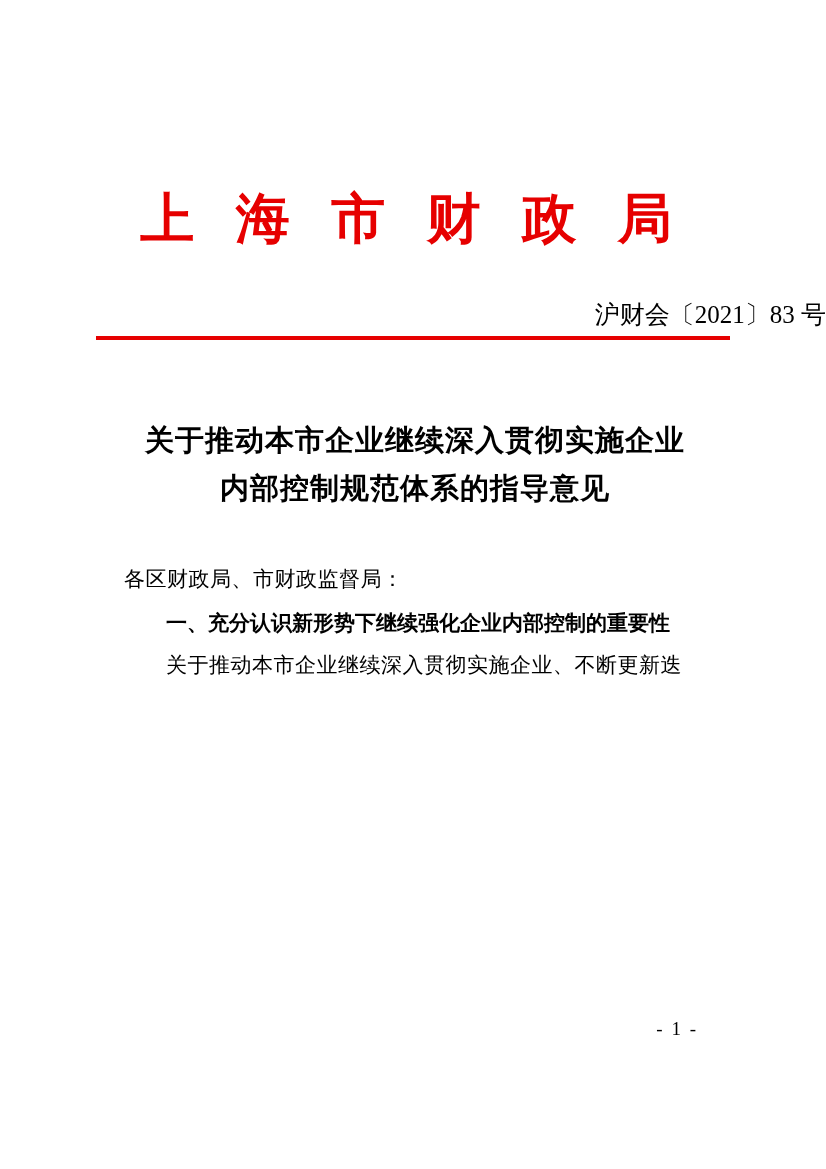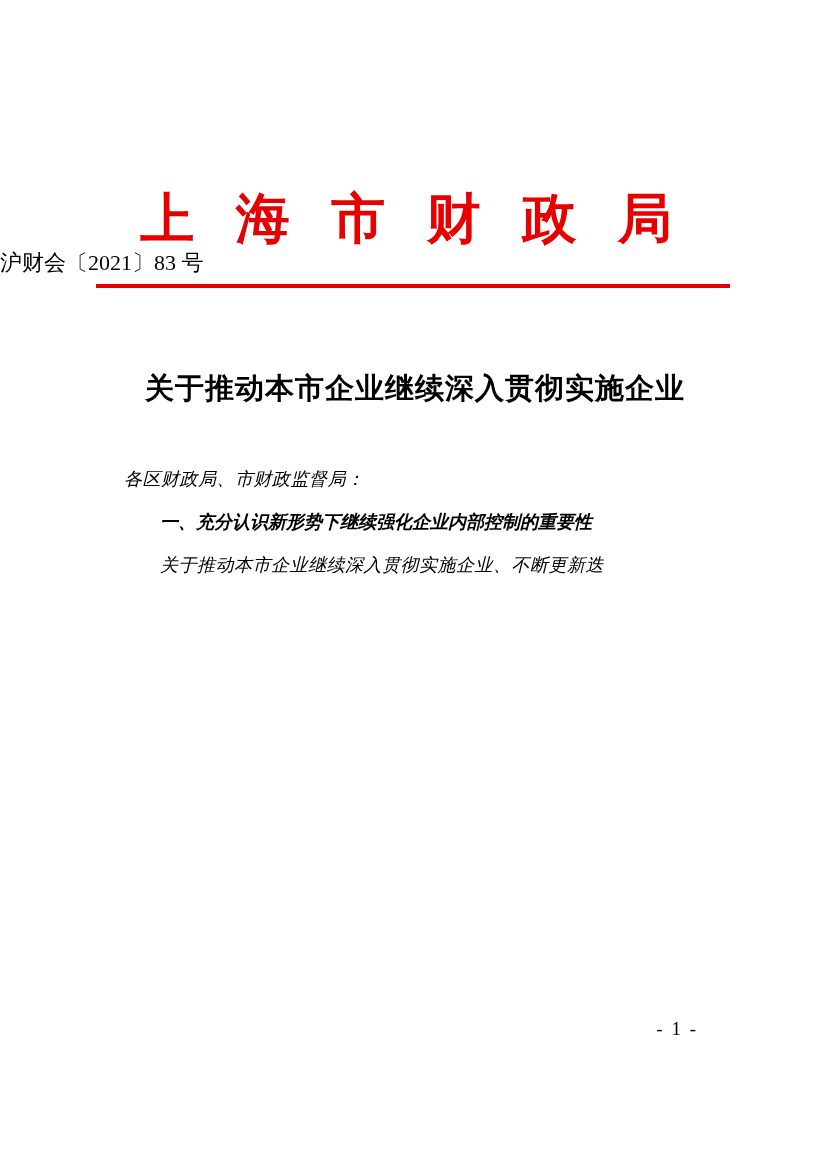--- a/index.html
+++ b/index.html
@@ -28,8 +28,9 @@
     white-space: nowrap;
   }
   .doc-number {
-    text-align: left;
-    font-size: 22px;
+    margin-top: 52px;
+    text-align: right;
+    font-size: 25px;
     line-height: 26px;
   }
   .red-divider {

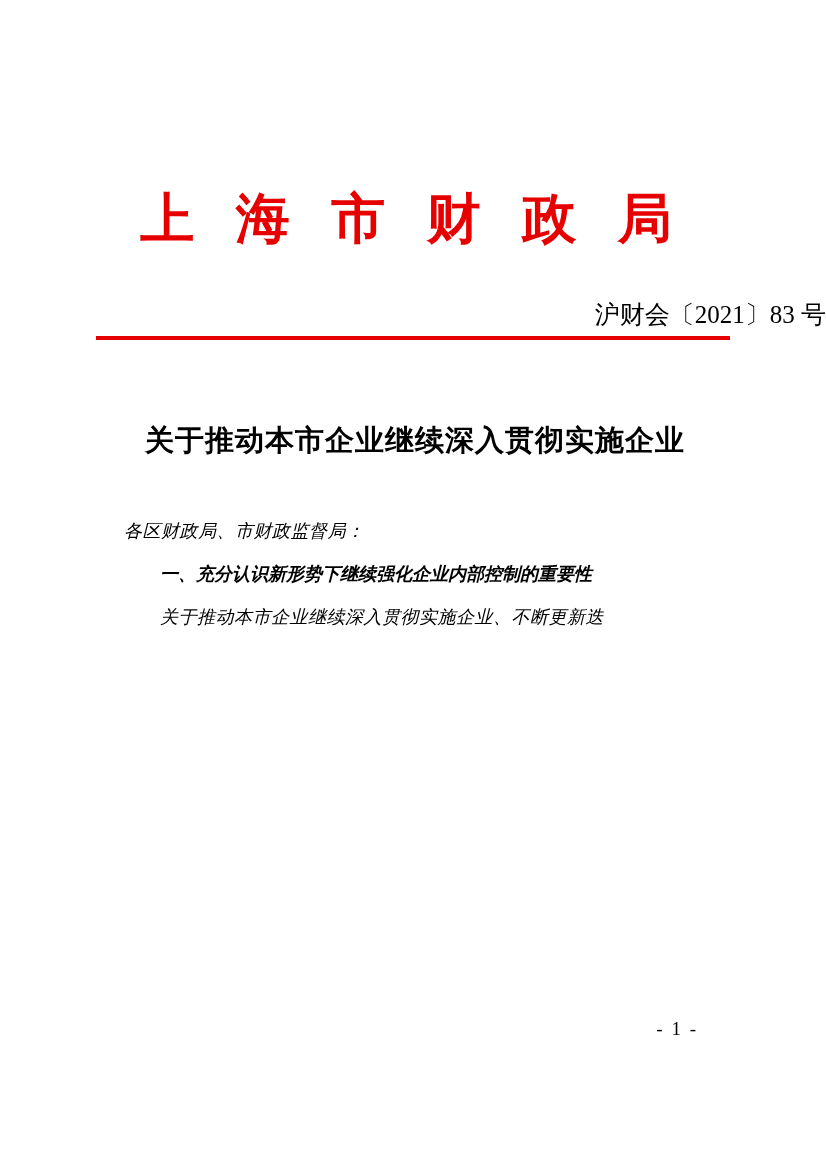--- a/index.html
+++ b/index.html
@@ -87,7 +87,7 @@
 
   <div class="red-divider"></div>
 
-  <h1 class="doc-title"><span>关于推动本市企业继续深入贯彻实施企业</span><br></h1>
+  <h1 class="doc-title"><span>关于推动本市企业继续深入贯彻实施企业</span><br><span>内部控制规范体系的指导意见</span></h1>
 
   <div class="content">
     <div class="salutation">各区财政局、市财政监督局：</div>

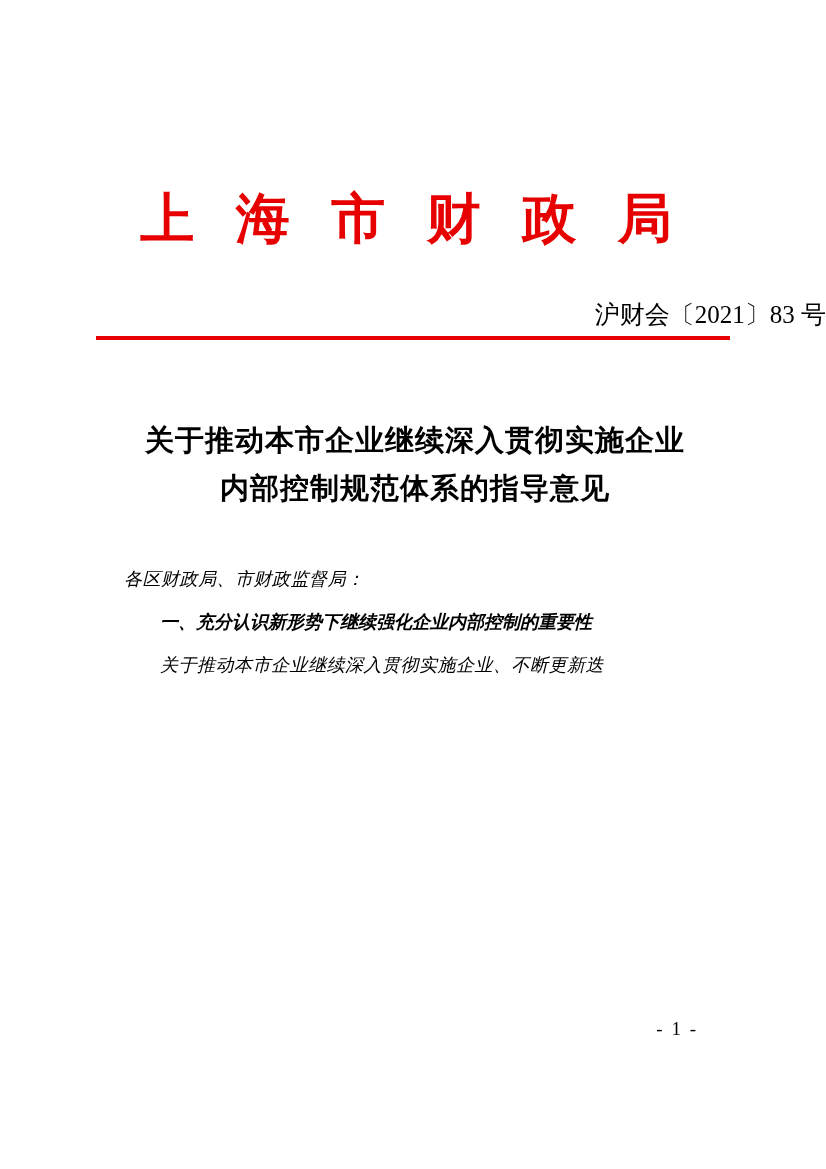--- a/index.html
+++ b/index.html
@@ -50,11 +50,10 @@
   .content {
     width: 578px;
     margin: 46px auto 0 auto;
-    font-size: 18px;
+    font-size: 21px;
     line-height: 43px;
     text-align: justify;
     letter-spacing: 0.5px;
-    font-style: italic;
   }
   .salutation {
     text-indent: 0;

